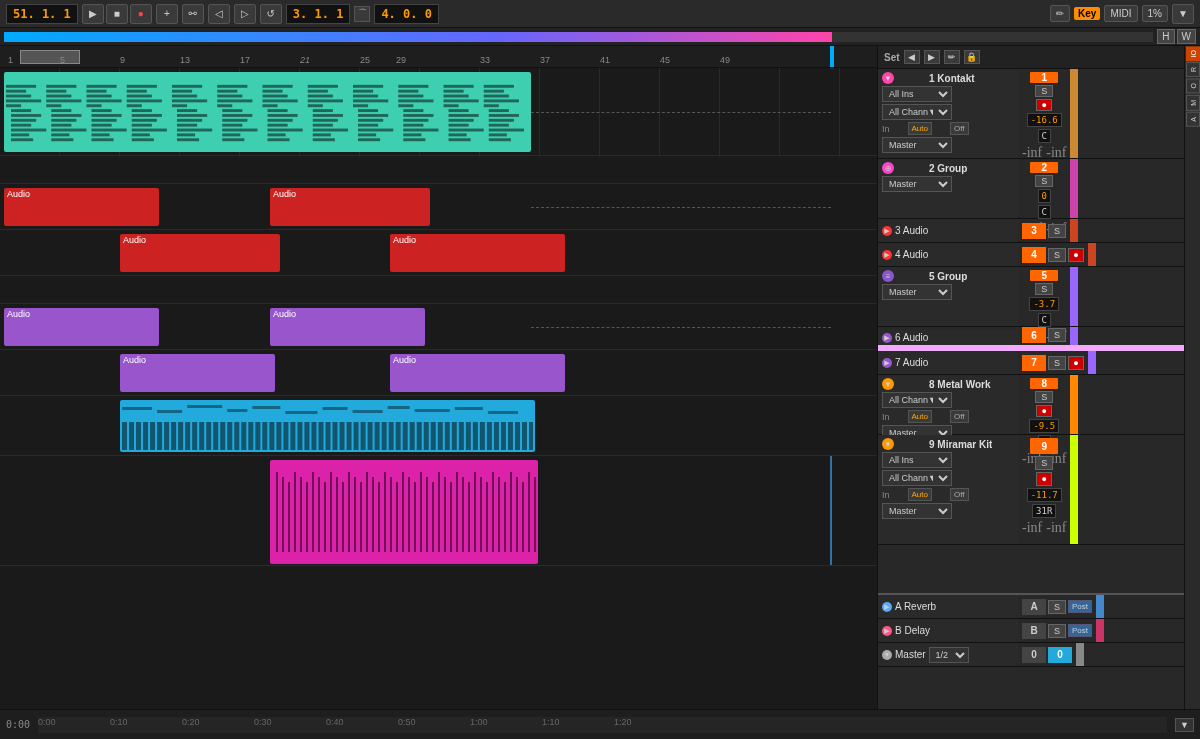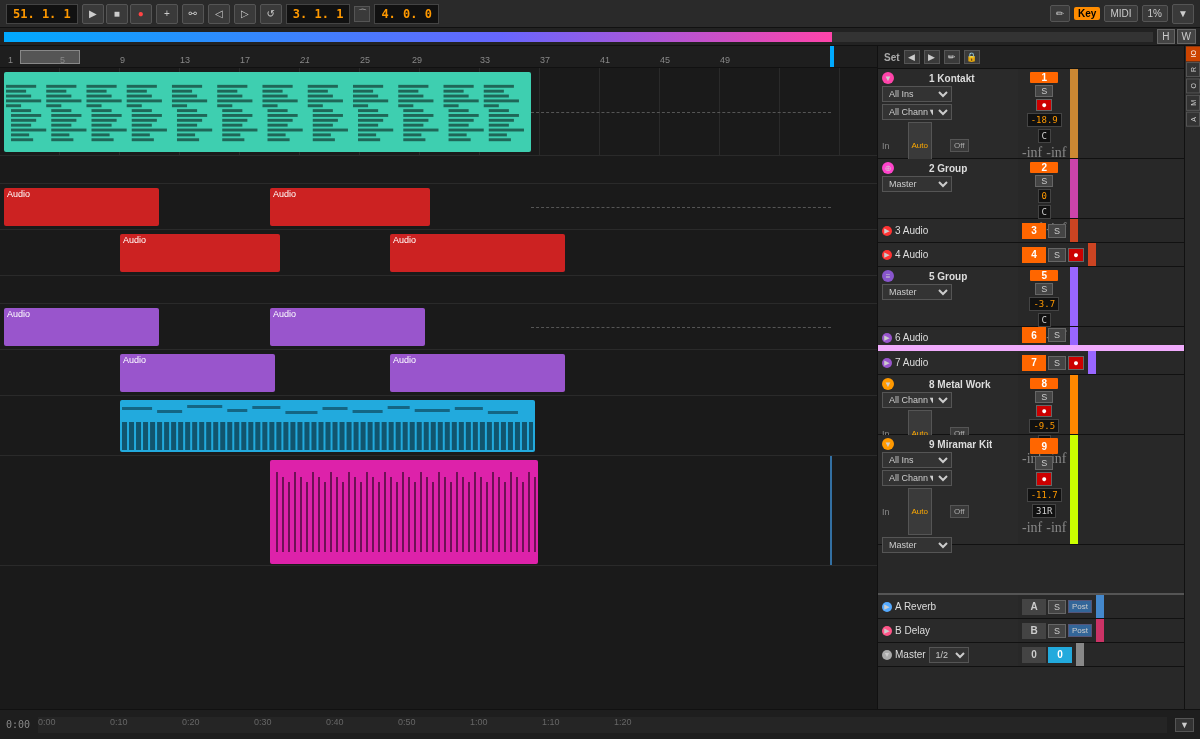--- a/index.html
+++ b/index.html
@@ -377,7 +377,7 @@
         <div style="position:absolute;left:240px;bottom:2px;font-size:9px;color:#888;">17</div>
         <div style="position:absolute;left:300px;bottom:2px;font-size:9px;color:#888;font-style:italic;">21</div>
         <div style="position:absolute;left:360px;bottom:2px;font-size:9px;color:#888;">25</div>
-        <div style="position:absolute;left:412px;bottom:2px;font-size:9px;color:#888;">29</div>
+        <div style="position:absolute;left:396px;bottom:2px;font-size:9px;color:#888;">29</div>
         <div style="position:absolute;left:480px;bottom:2px;font-size:9px;color:#888;">33</div>
         <div style="position:absolute;left:540px;bottom:2px;font-size:9px;color:#888;">37</div>
         <div style="position:absolute;left:600px;bottom:2px;font-size:9px;color:#888;">41</div>

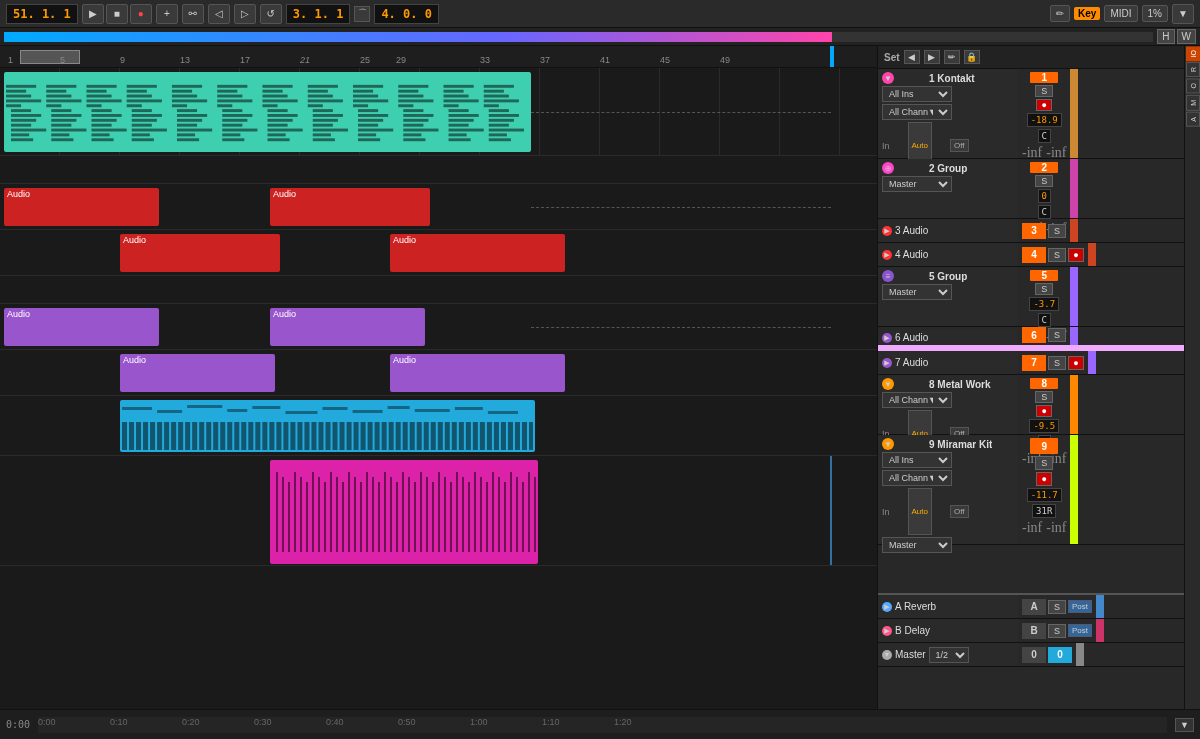--- a/index.html
+++ b/index.html
@@ -778,7 +778,7 @@
           <div class="track-num-box">1</div>
           <button class="s-btn">S</button>
           <button class="arm-btn active">●</button>
-          <div class="volume-display">-18.9</div>
+          <div class="volume-display">-16.6</div>
           <div class="pan-display">C</div>
           <div class="db-row">
             <span class="db-val">-inf</span>

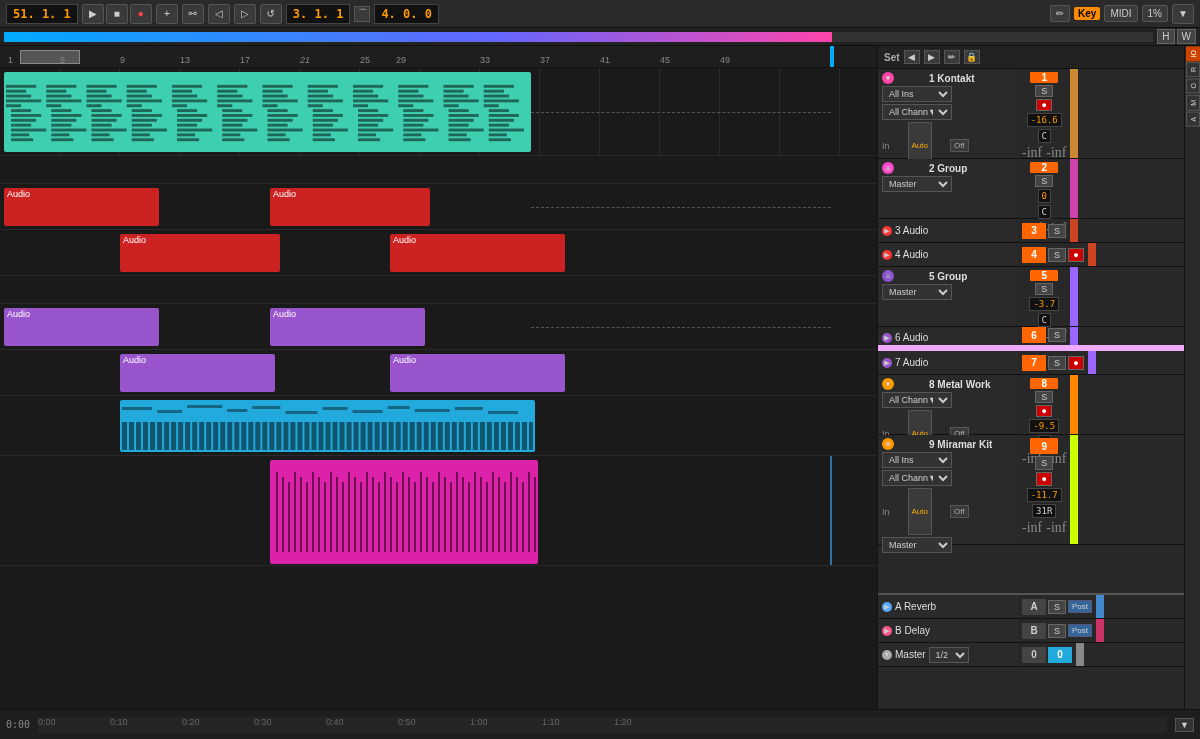--- a/index.html
+++ b/index.html
@@ -221,7 +221,7 @@
       border: 1px solid #555;
       color: #ffaa00;
       font-size: 8px;
-      padding: 18px 3px;
+      padding: 1px 3px;
       cursor: pointer;
     }
 

